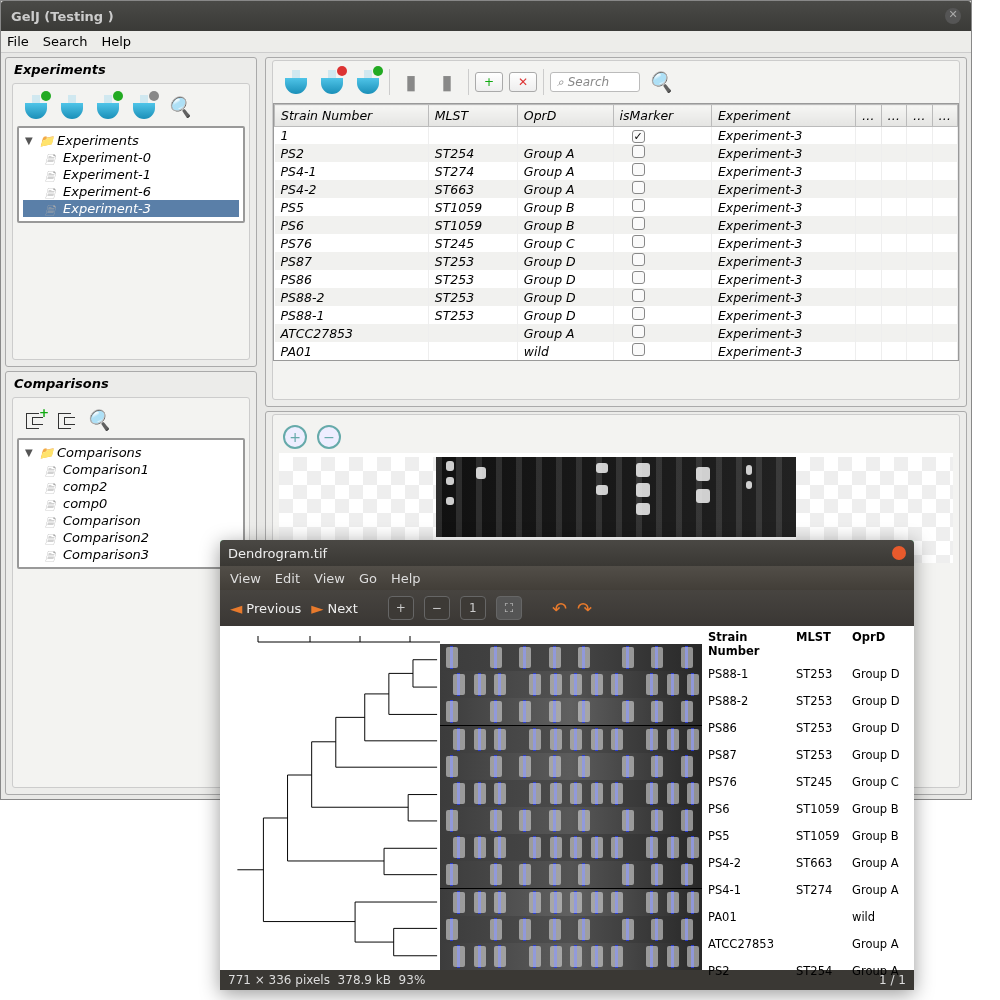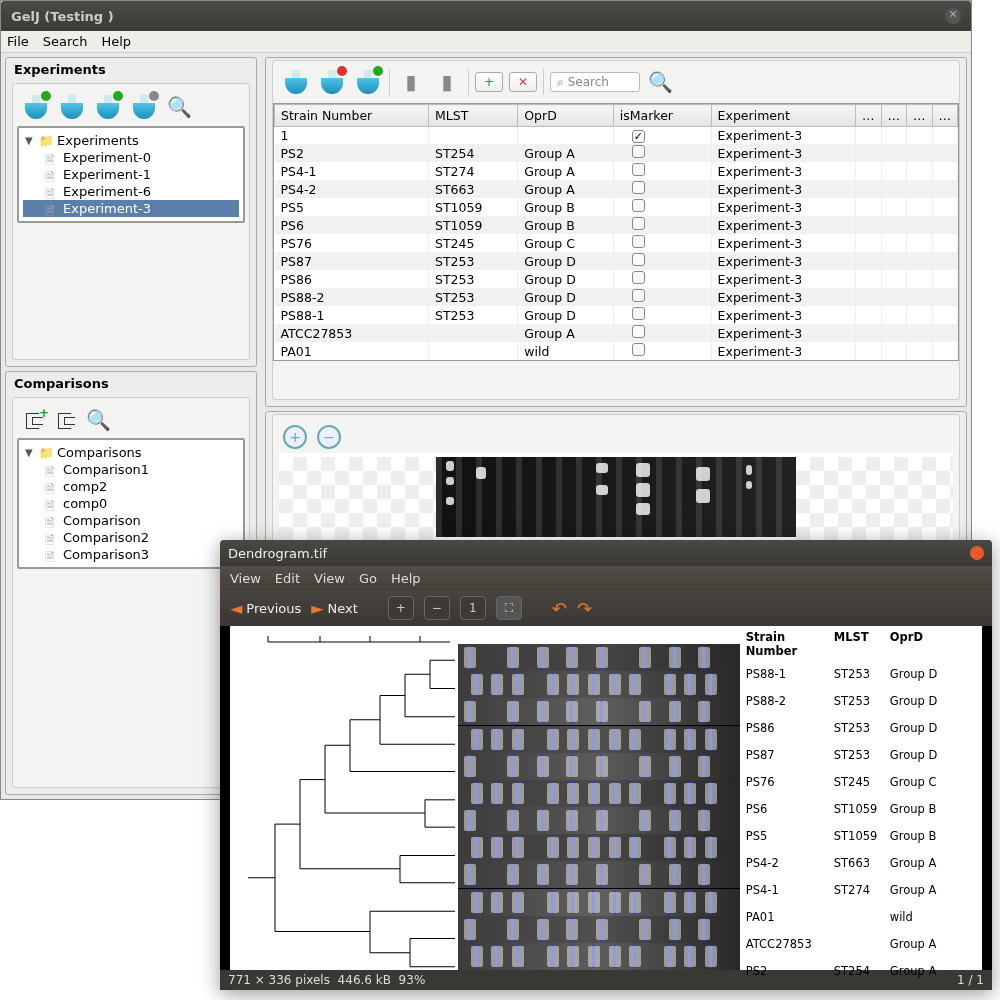--- a/index.html
+++ b/index.html
@@ -13,7 +13,7 @@
 .menubar { height: 22px; background: #ededea; display: flex; align-items: center; padding: 0 6px; gap: 14px; font-size: 13px; border-bottom: 1px solid #ccc; }
 .menubar span { cursor: default; }
 
-.main-content { display: flex; height: calc(100% - 52px); }
+.main-content { display: flex; height: calc(100% - 52px); font-style: italic; }
 .left-col { width: 260px; display: flex; flex-direction: column; padding: 4px; gap: 4px; }
 .right-col { flex: 1; display: flex; flex-direction: column; padding: 4px; gap: 4px; }
 

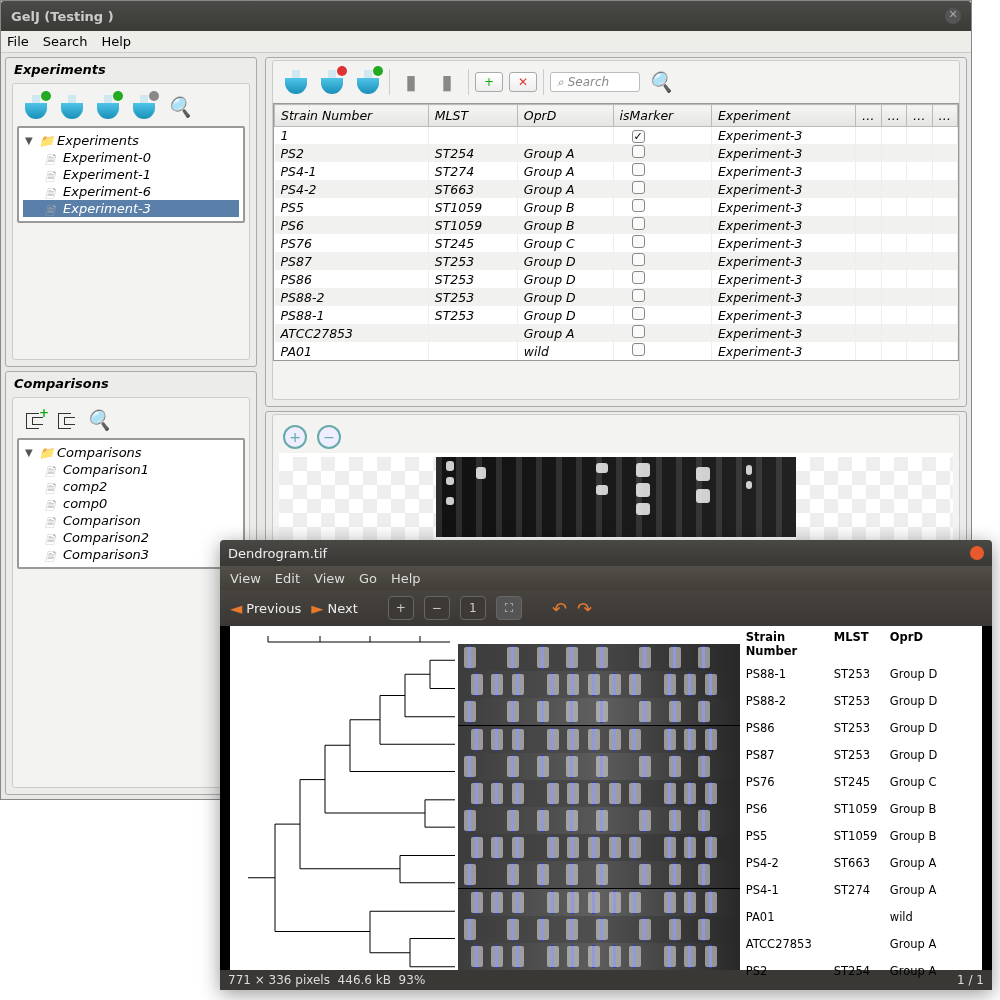--- a/index.html
+++ b/index.html
@@ -64,7 +64,7 @@
 .gel-canvas { flex: 1; height: 100%; }
 
 
-.viewer-window { position: absolute; top: 540px; left: 220px; width: 772px; height: 450px; background: #86efac; box-shadow: 0 4px 20px rgba(0,0,0,0.4); border-radius: 4px 4px 0 0; overflow: hidden; }
+.viewer-window { position: absolute; top: 540px; left: 220px; width: 694px; height: 450px; background: #86efac; box-shadow: 0 4px 20px rgba(0,0,0,0.4); border-radius: 4px 4px 0 0; overflow: hidden; }
 .v-titlebar { height: 26px; background: linear-gradient(#4a4844, #3a3834); display: flex; align-items: center; padding: 0 8px; color: #eee; font-size: 13px; }
 .v-close { margin-left: auto; width: 14px; height: 14px; border-radius: 7px; background: #e85a2c; }
 .v-menubar { height: 24px; background: linear-gradient(#524e48, #423e38); display: flex; align-items: center; gap: 14px; padding: 0 10px; color: #ddd; font-size: 13px; }

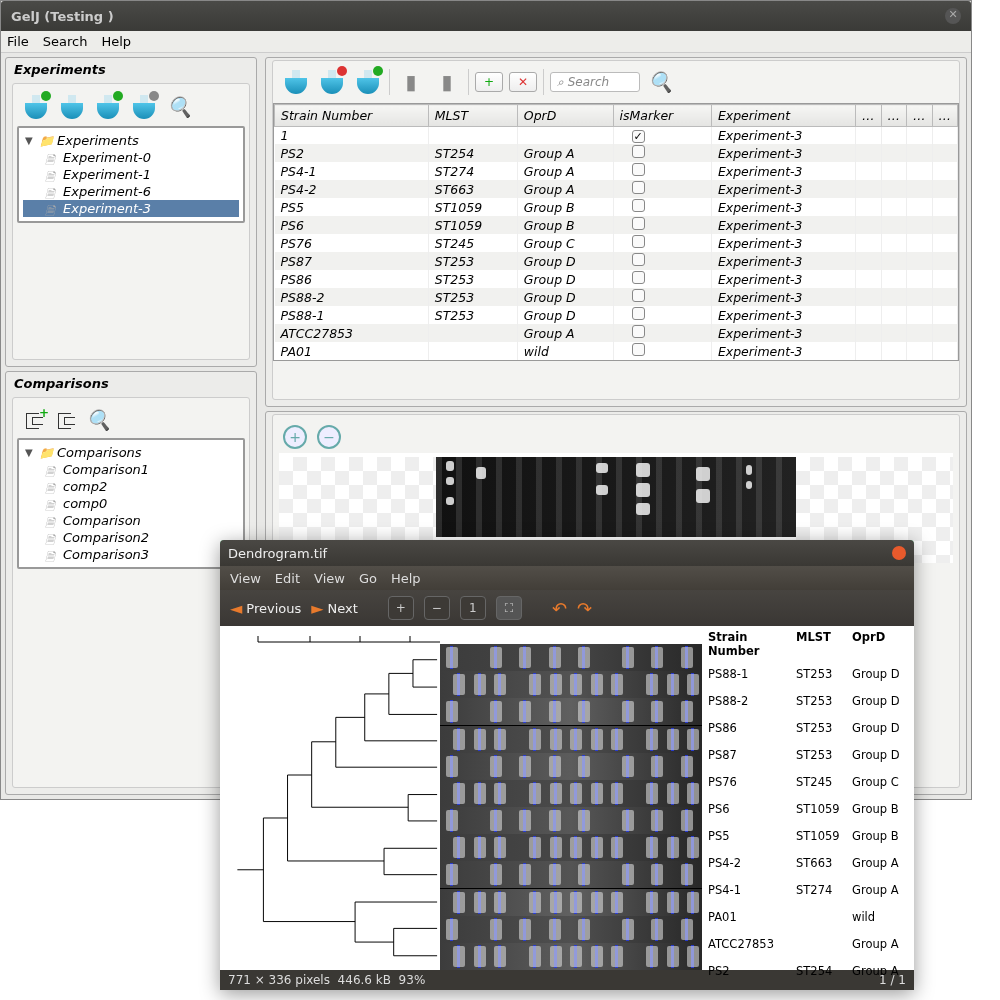--- a/index.html
+++ b/index.html
@@ -867,7 +867,7 @@
   </div>
   <div class="v-status">
     <span>771 × 336 pixels</span>&nbsp;&nbsp;
-    <span>446.6 kB</span>&nbsp;&nbsp;
+    <span>378.9 kB</span>&nbsp;&nbsp;
     <span>93%</span>
     <span class="right">1 / 1</span>
   </div>

